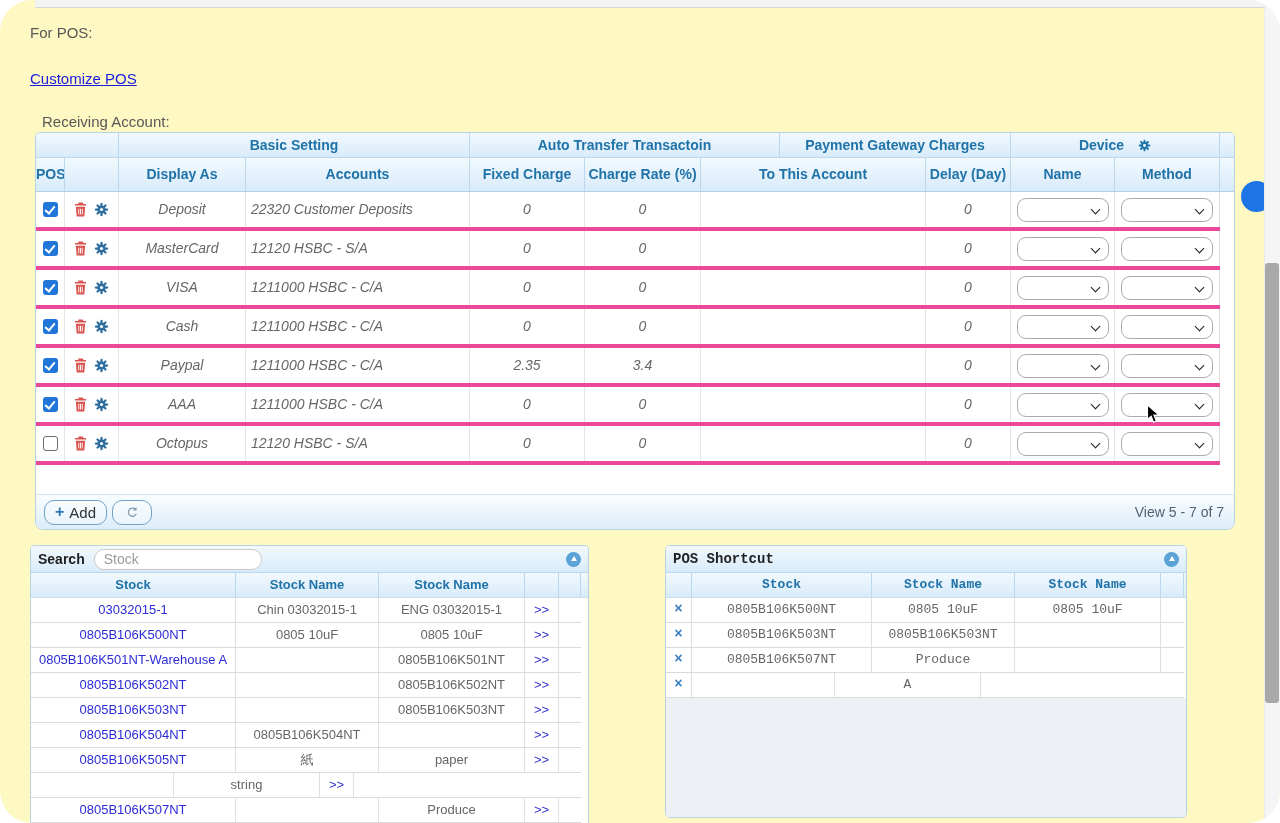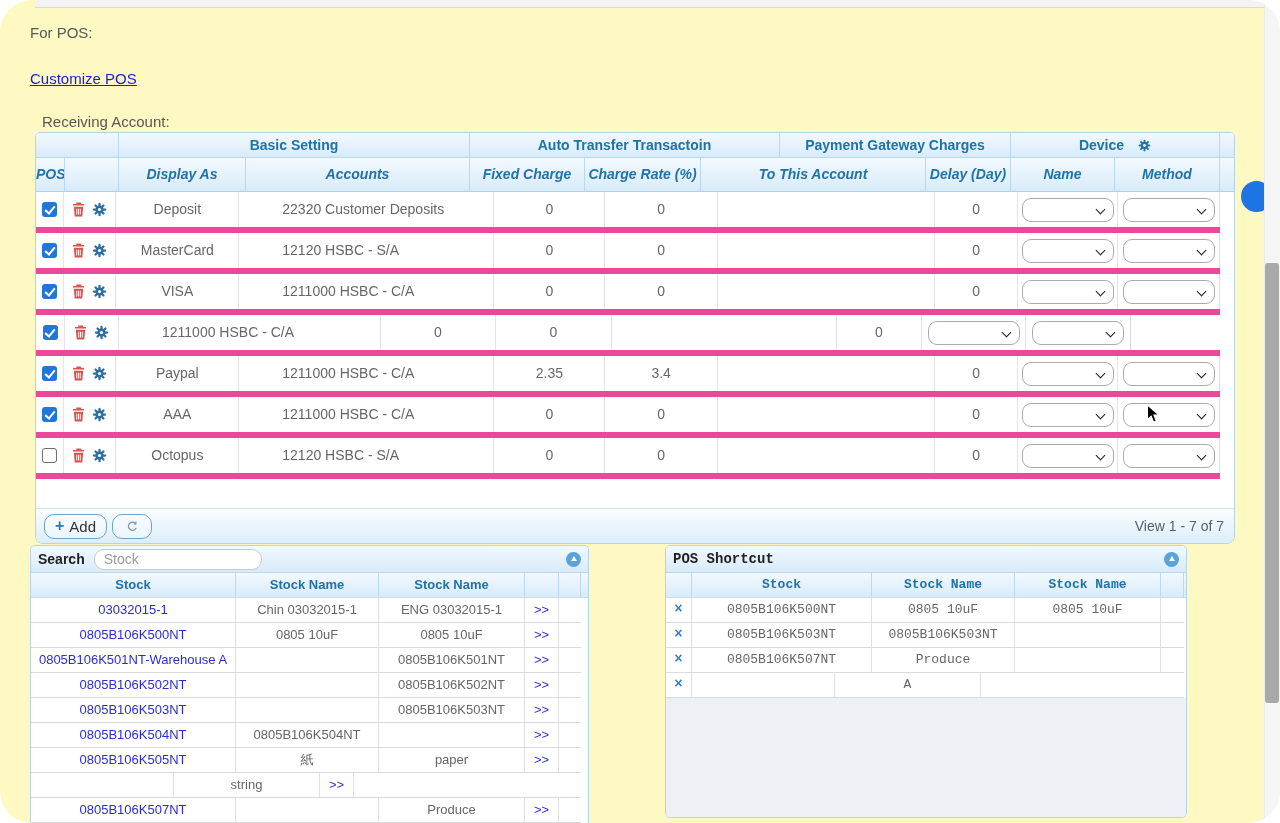--- a/index.html
+++ b/index.html
@@ -24,7 +24,7 @@
   .g1{width:83px}.g2{width:351px}.g3{width:231px}.g4{width:310px}
   .g5{width:209px;display:flex;align-items:center;justify-content:center;gap:14px;}
   .gfill,.hfill{flex:1;border-right:none;}
-  .g-headrow{display:flex;height:33px;line-height:33px;border-top:1px solid #bcd8ee;border-bottom:1px solid #b3d0e8;font-style:italic;}
+  .g-headrow{display:flex;height:33px;line-height:33px;border-top:1px solid #bcd8ee;border-bottom:1px solid #b3d0e8;}
   .hcell{box-sizing:border-box;border-right:1px solid #bcd8ee;text-align:center;font-weight:bold;
          font-size:14px;color:#2073a8;overflow:hidden;white-space:nowrap;}
   .c1{width:29px}.c2{width:54px}.c3{width:127px}.c4{width:224px}.c5{width:115px}

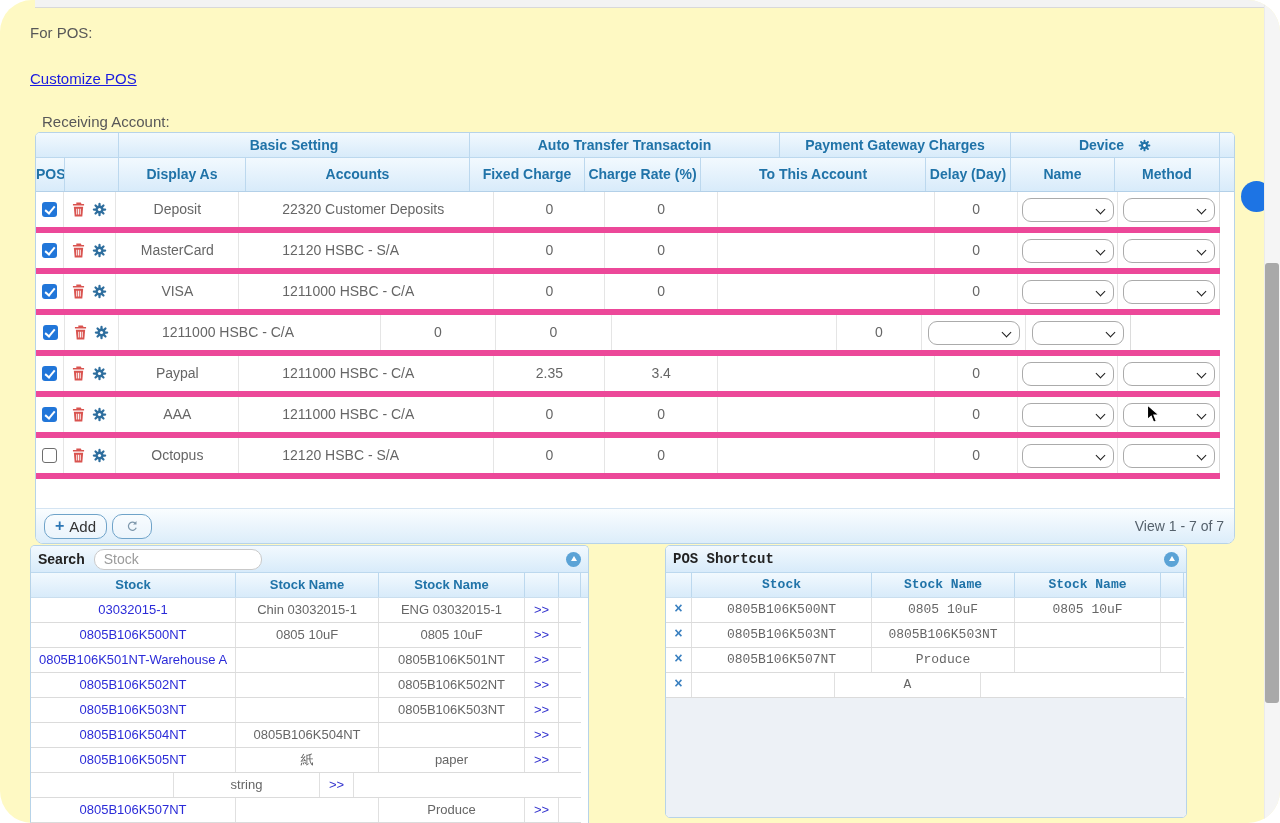--- a/index.html
+++ b/index.html
@@ -29,7 +29,7 @@
          font-size:14px;color:#2073a8;overflow:hidden;white-space:nowrap;}
   .c1{width:29px}.c2{width:54px}.c3{width:127px}.c4{width:224px}.c5{width:115px}
   .c6{width:116px}.c7{width:225px}.c8{width:85px}.c9{width:104px}.c10{width:105px}
-  .g-row{display:flex;width:1184px;height:35px;line-height:34px;border-bottom:6px solid #ec4899;background:#fff;}
+  .g-row{display:flex;width:1184px;height:35px;line-height:34px;border-bottom:4px solid #ec4899;background:#fff;font-style:italic;}
   .bc{box-sizing:border-box;border-right:1px solid #e5e5e5;text-align:center;font-size:14px;color:#666;
       overflow:hidden;white-space:nowrap;}
   .bc.left{text-align:left;padding-left:5px;margin-left:38px;}

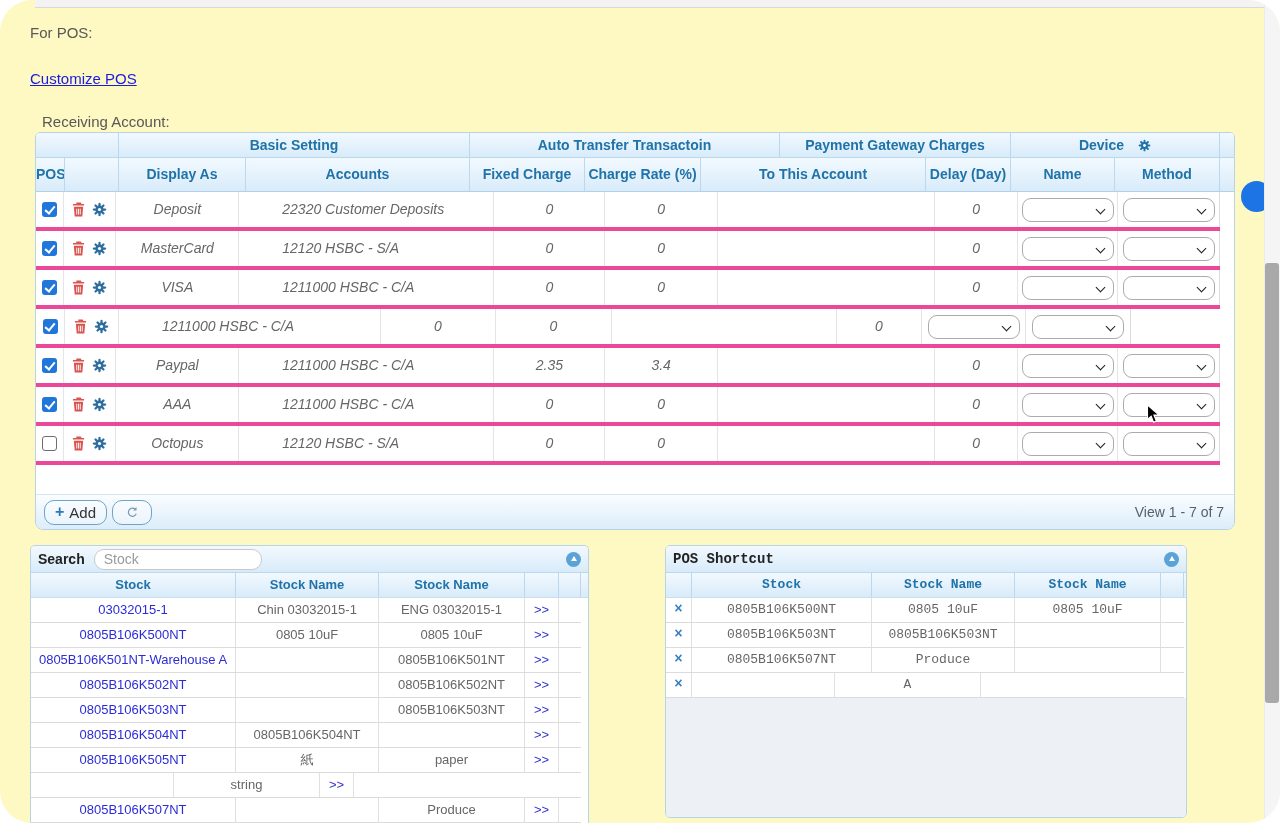--- a/index.html
+++ b/index.html
@@ -32,7 +32,7 @@
   .g-row{display:flex;width:1184px;height:35px;line-height:34px;border-bottom:4px solid #ec4899;background:#fff;font-style:italic;}
   .bc{box-sizing:border-box;border-right:1px solid #e5e5e5;text-align:center;font-size:14px;color:#666;
       overflow:hidden;white-space:nowrap;}
-  .bc.left{text-align:left;padding-left:5px;margin-left:38px;}
+  .bc.left{text-align:left;padding-left:5px;}
   .bc.flexc{display:flex;align-items:center;justify-content:center;gap:7px;}
   .g-row .c10{border-right:1px solid #dcdcdc;}
   

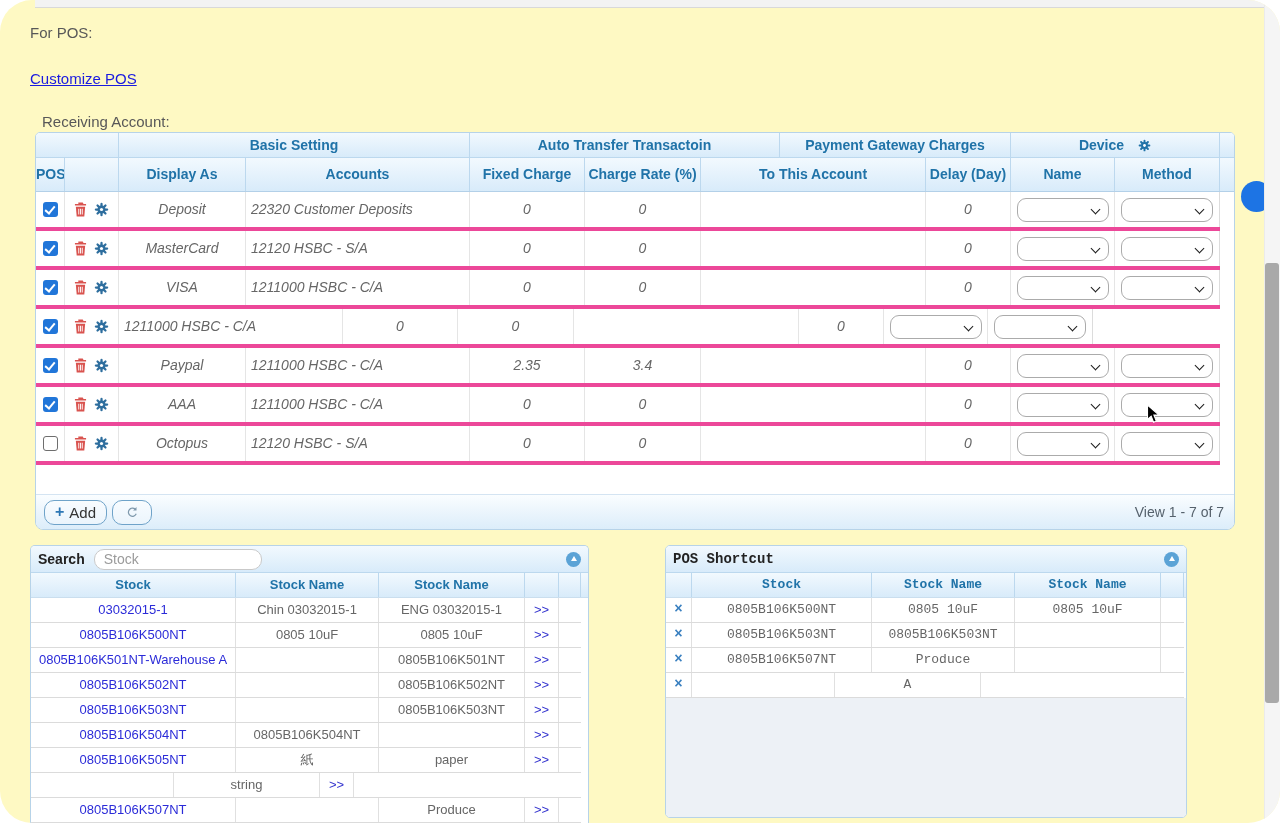--- a/index.html
+++ b/index.html
@@ -299,6 +299,7 @@
   </svg>
 </span>
           </div>
+          <div class="bc c3">Cash</div>
           <div class="bc c4 left">1211000 HSBC - C/A</div>
           <div class="bc c5">0</div>
           <div class="bc c6">0</div>

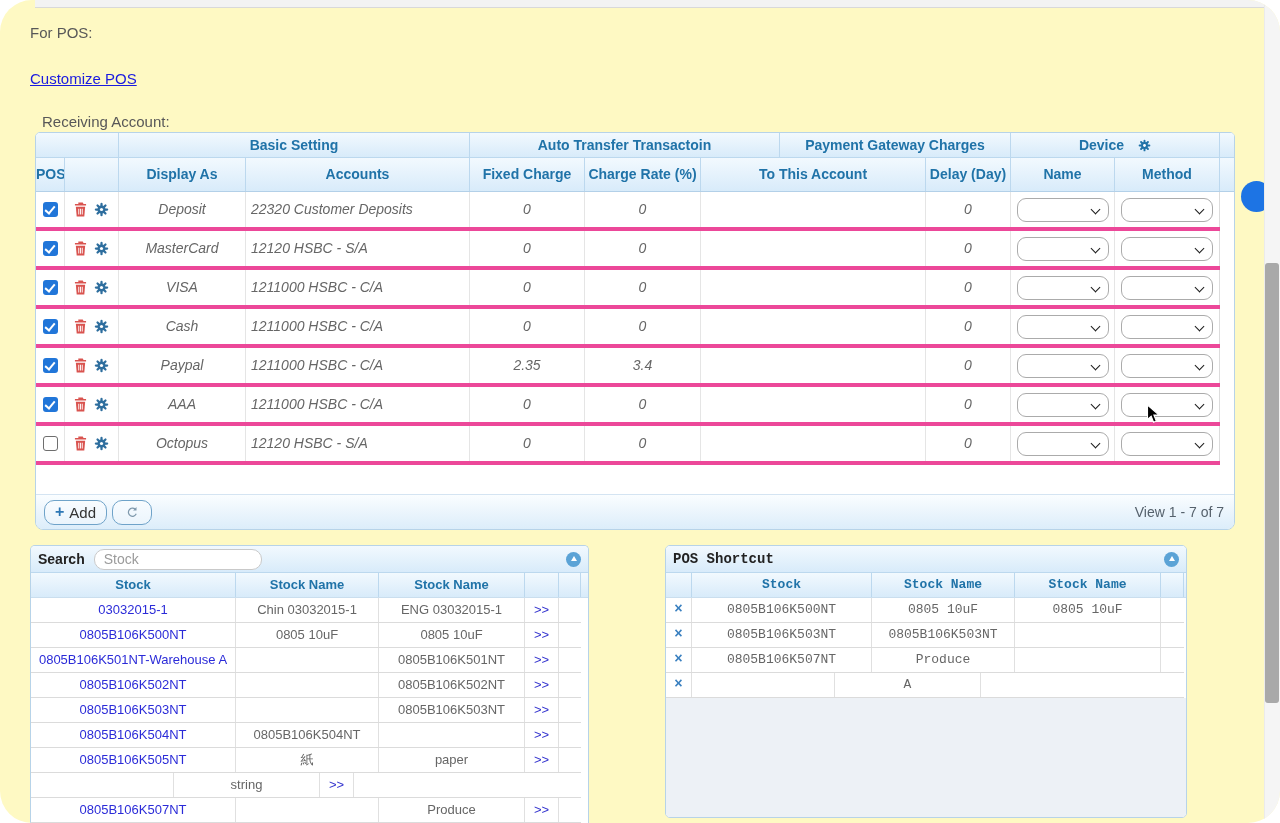--- a/index.html
+++ b/index.html
@@ -458,7 +458,7 @@
         </span>
       </button>
       <div class="flex1"></div>
-      <div class="view-label">View 1 - 7 of 7</div>
+      <div class="view-label">View 5 - 7 of 7</div>
     </div>
   </div>
 

